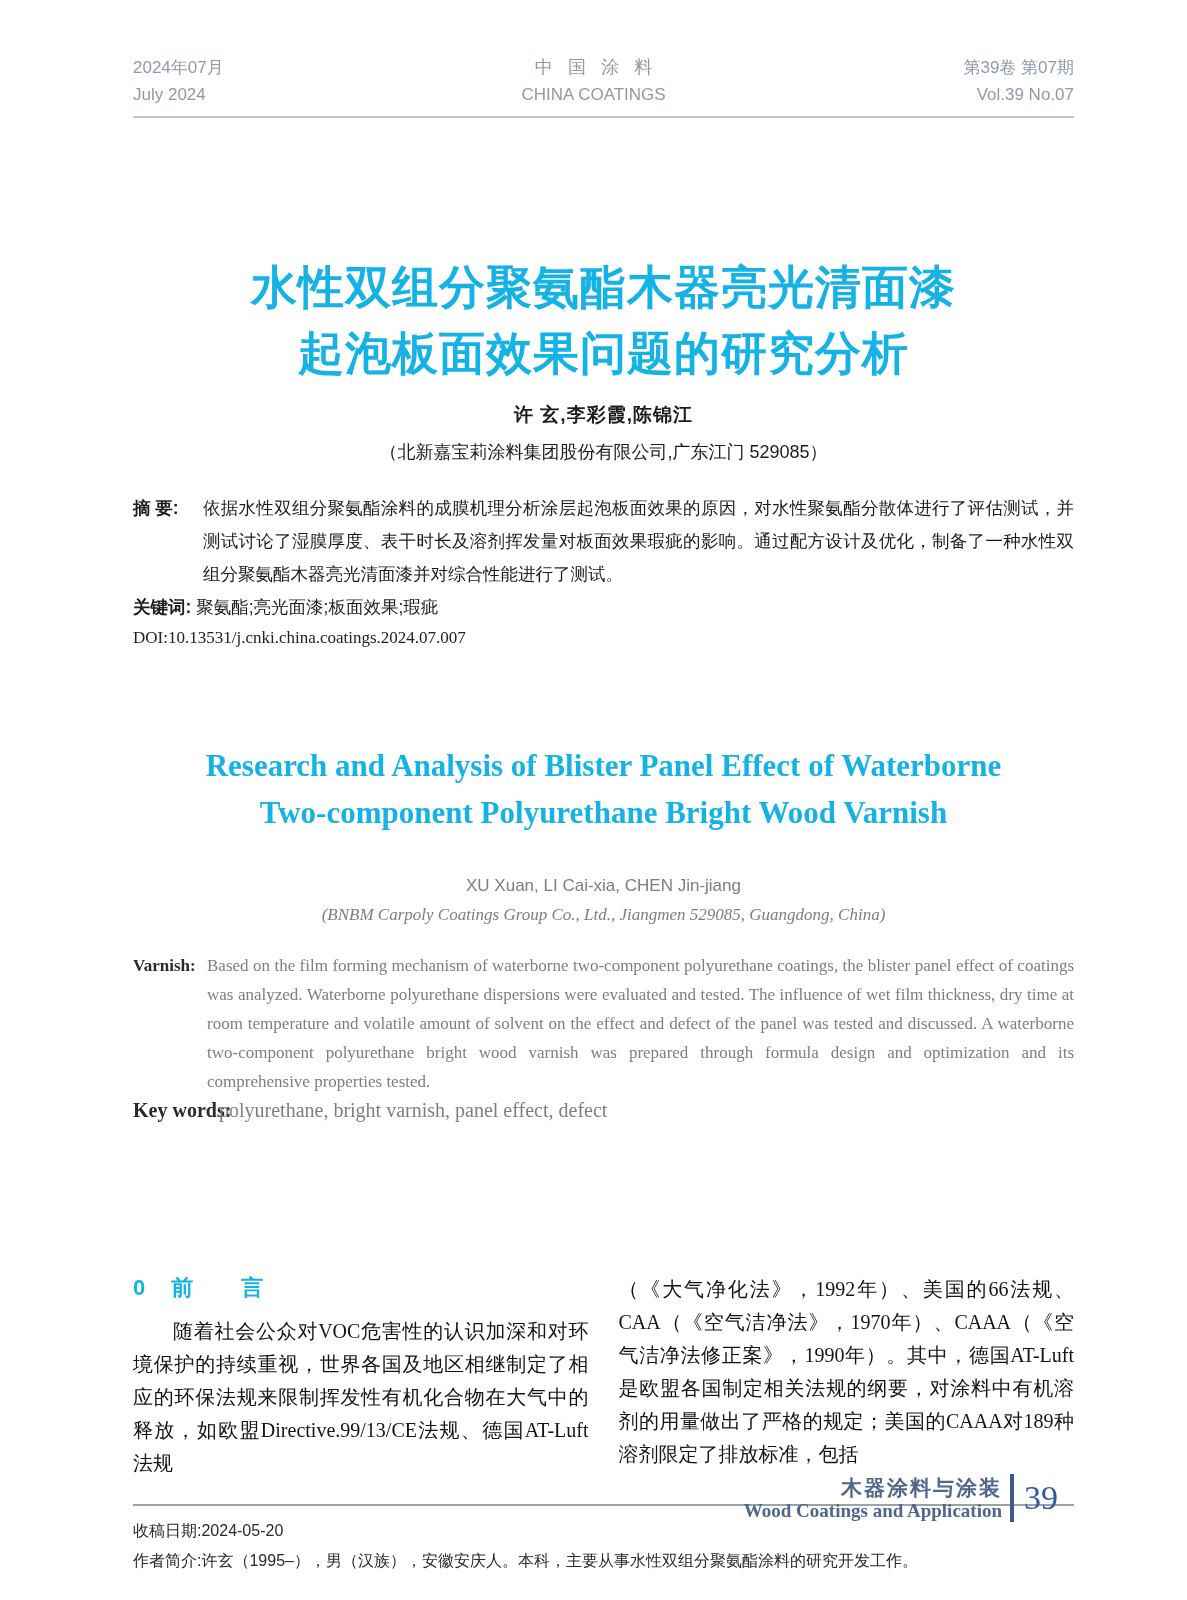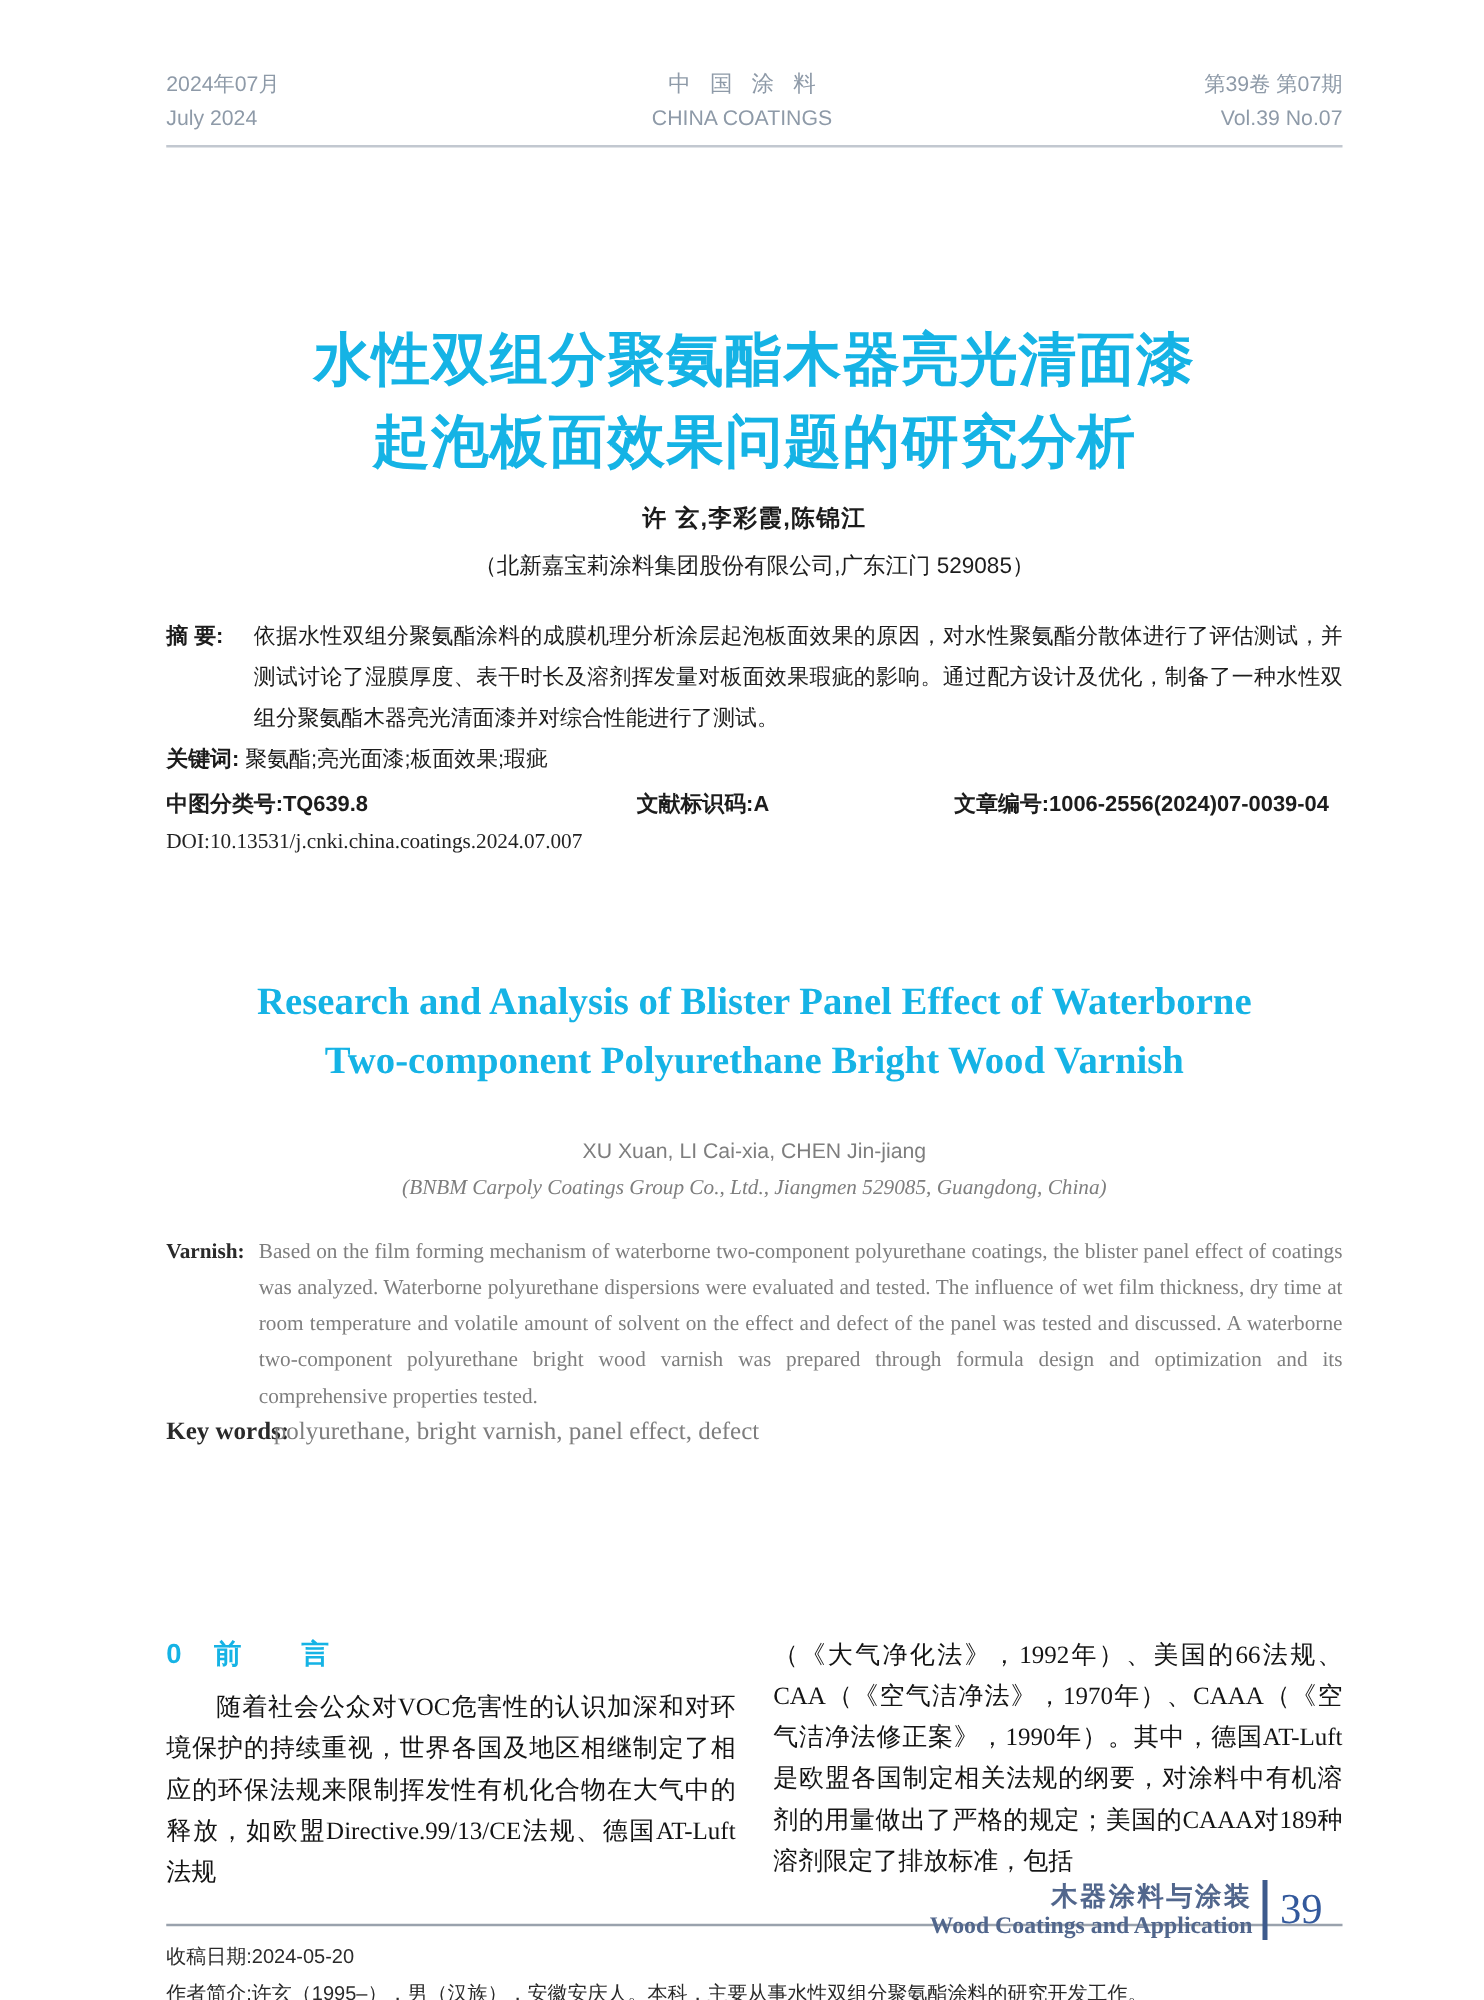--- a/index.html
+++ b/index.html
@@ -148,11 +148,6 @@
       <span>聚氨酯;亮光面漆;板面效果;瑕疵</span>
     </div>
 
-    <div class="meta-row">
-      <span>中图分类号:TQ639.8</span>
-      <span>文献标识码:A</span>
-      <span>文章编号:1006-2556(2024)07-0039-04</span>
-    </div>
     <div class="doi">DOI:10.13531/j.cnki.china.coatings.2024.07.007</div>
 
     <h2 class="title-en">

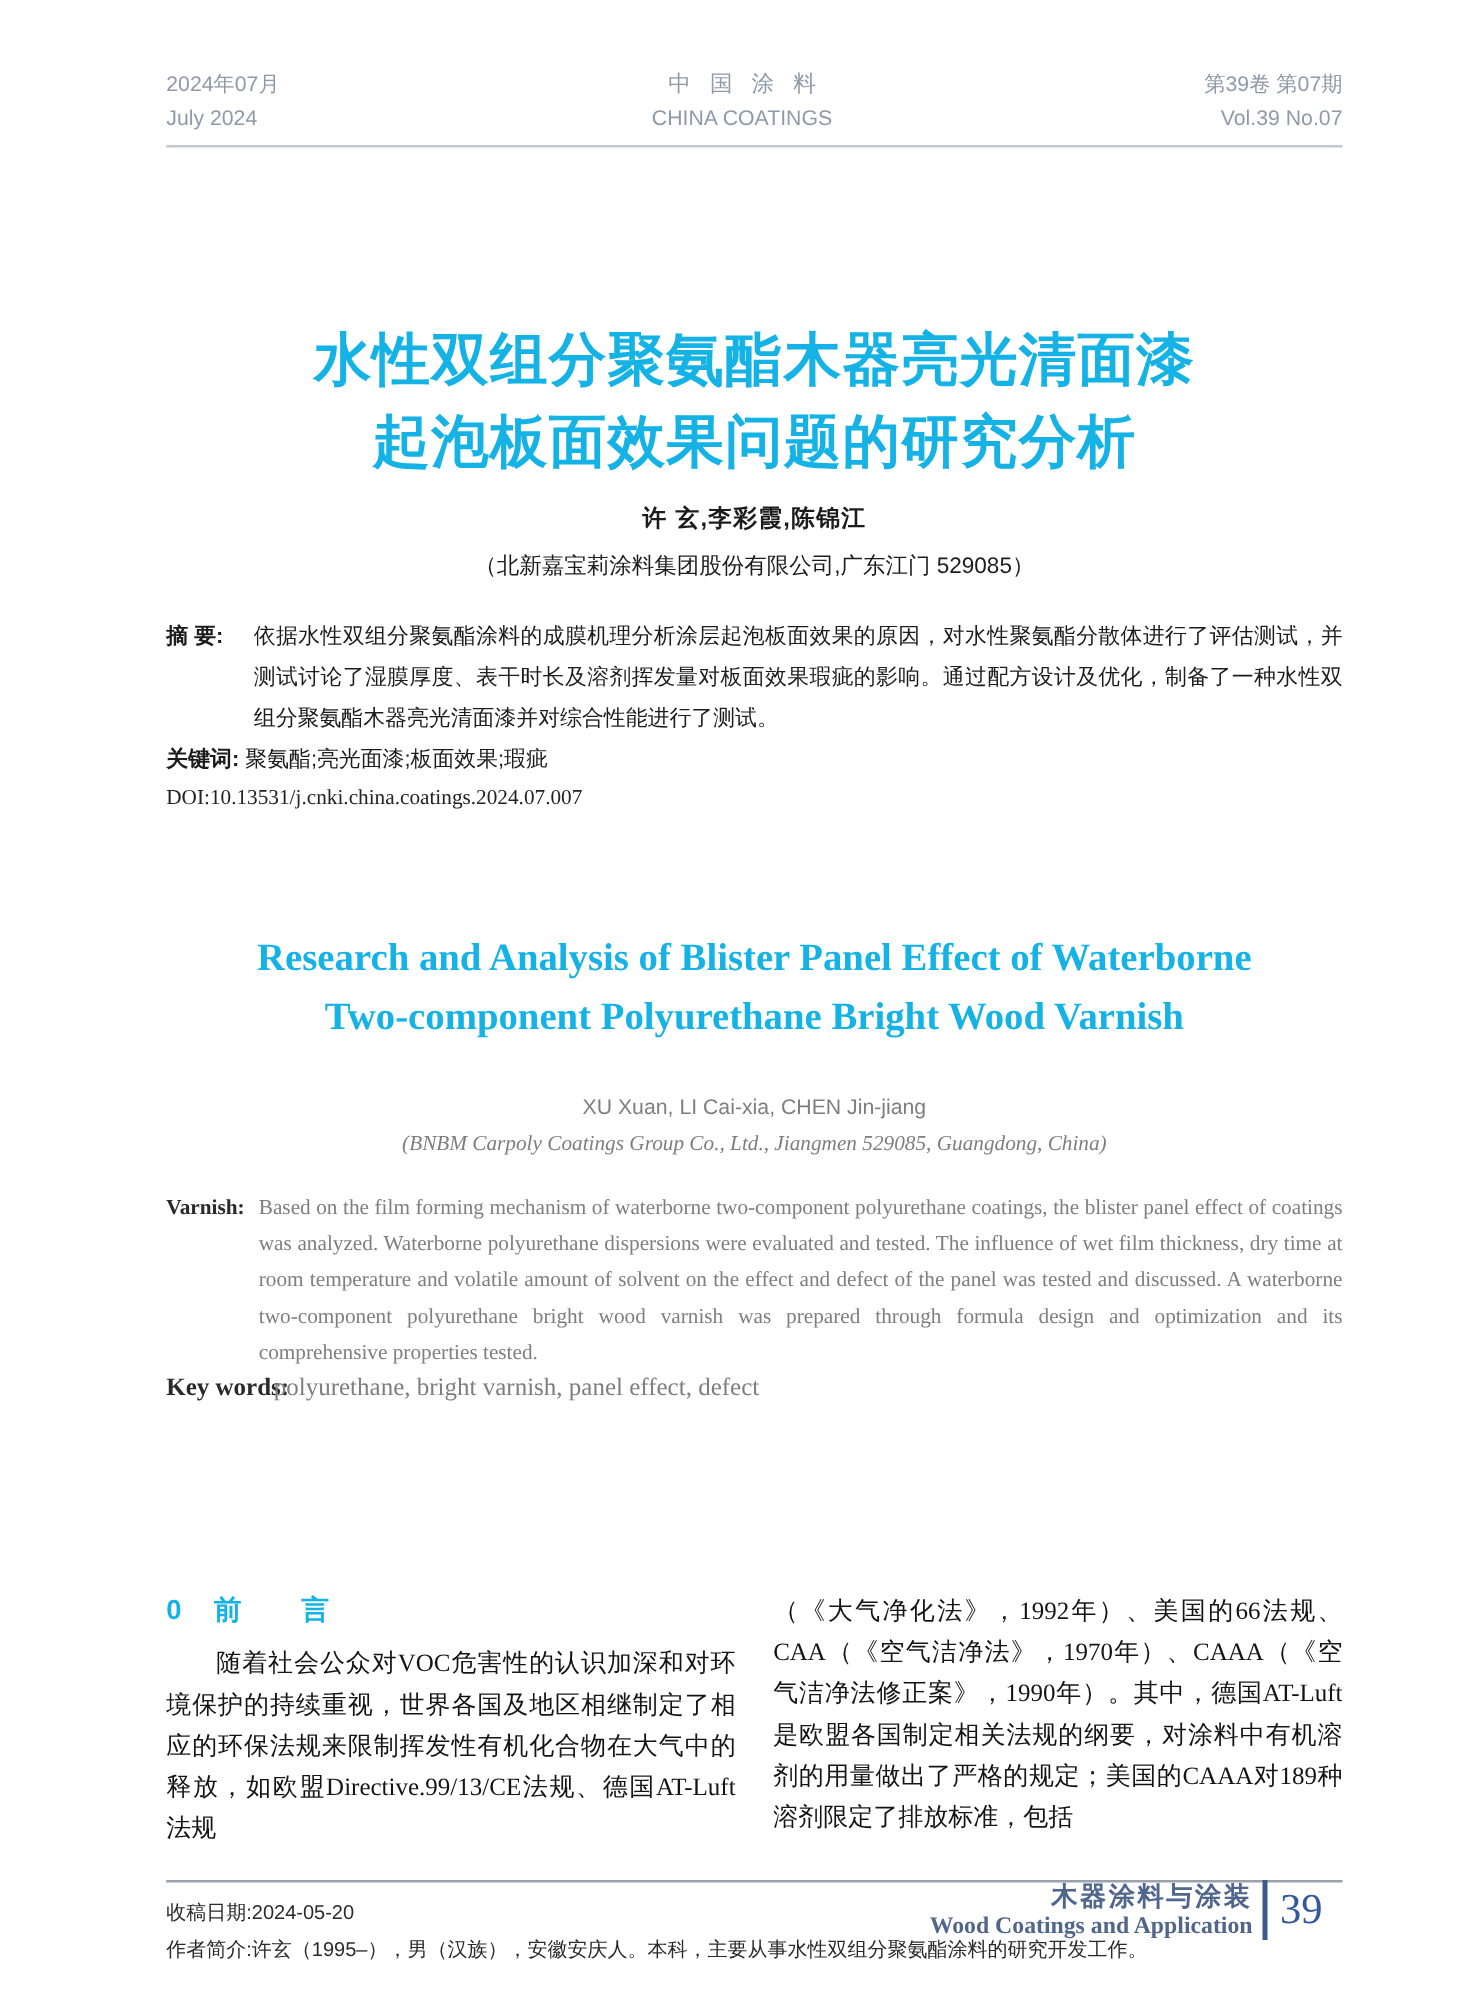--- a/index.html
+++ b/index.html
@@ -93,7 +93,7 @@
 
   
   .brand-footer {
-    position:absolute; right:129px; bottom:48px;
+    position:absolute; right:129px; bottom:78px;
     display:flex; align-items:center;
   }
   .brand-text { text-align:right; color:#51668c; }

